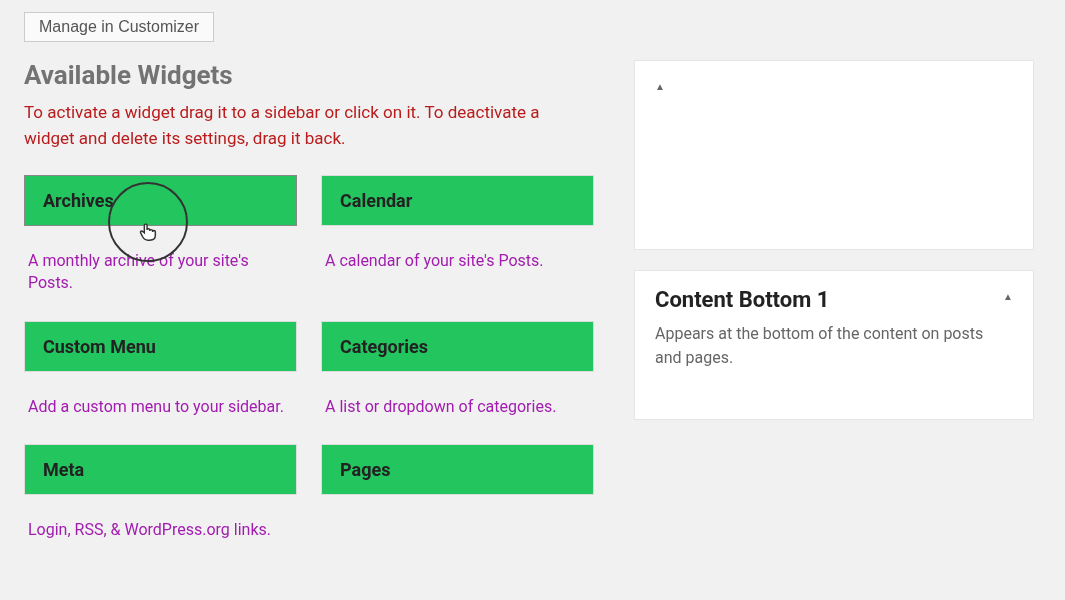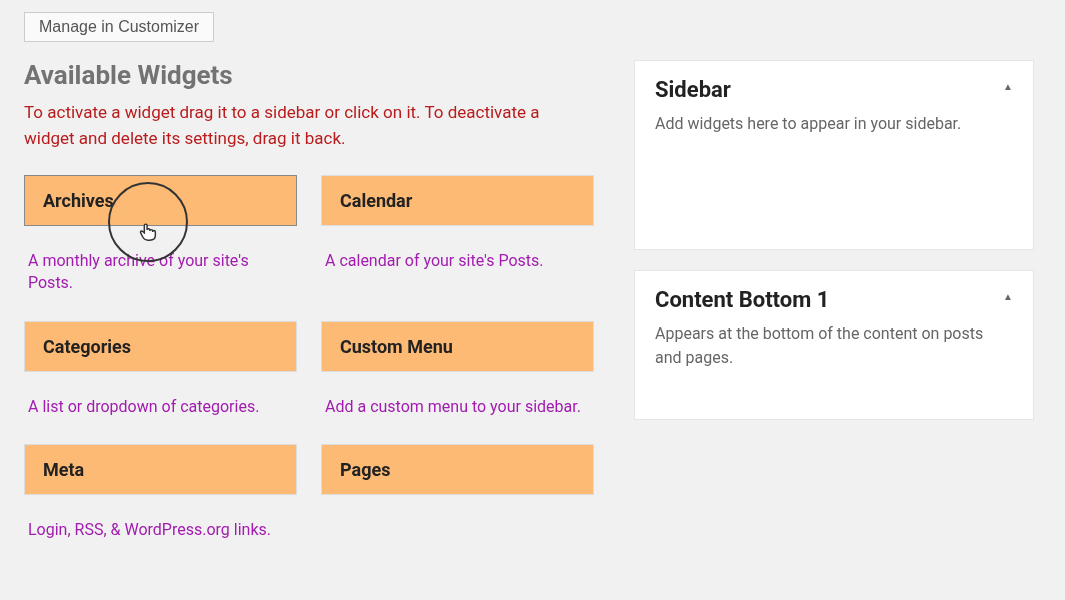--- a/index.html
+++ b/index.html
@@ -190,10 +190,6 @@
   <div class="right-col">
     <div class="sidebar-region tall">
       <div class="sidebar-header">
-        <div>
-          <div class="sidebar-title">Sidebar</div>
-          <div class="sidebar-desc">Add widgets here to appear in your sidebar.</div>
-        </div>
         <div class="collapse-arrow">▲</div>
       </div>
     </div>

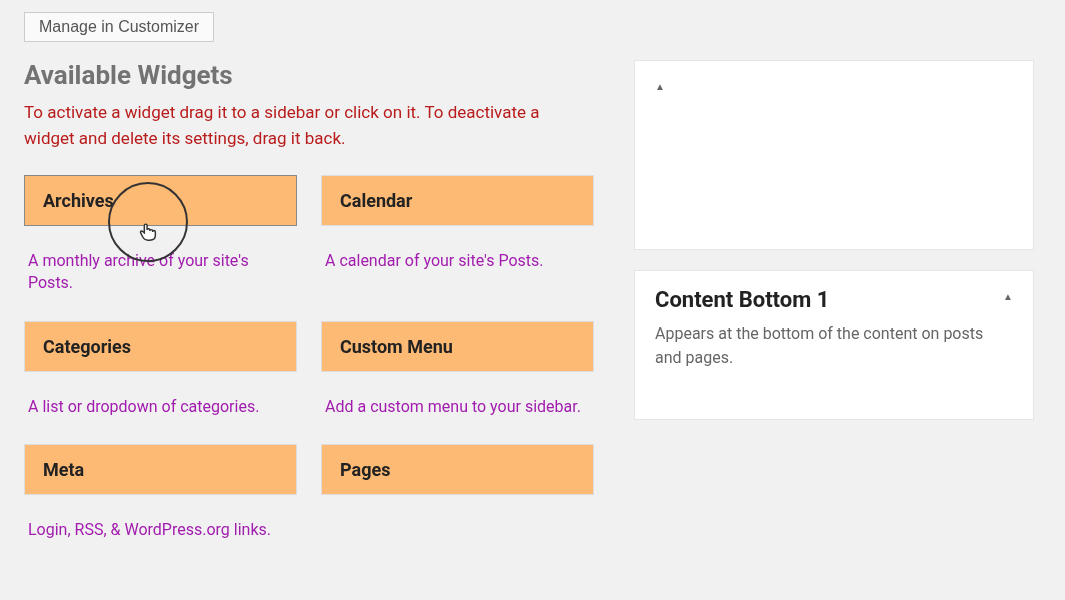--- a/index.html
+++ b/index.html
@@ -64,7 +64,7 @@
       flex-direction: column;
     }
     .widget-box {
-      background: #fdba74;
+      background: #22c55e;
       border: 1px solid #ddd;
       padding: 14px 18px;
       cursor: pointer;

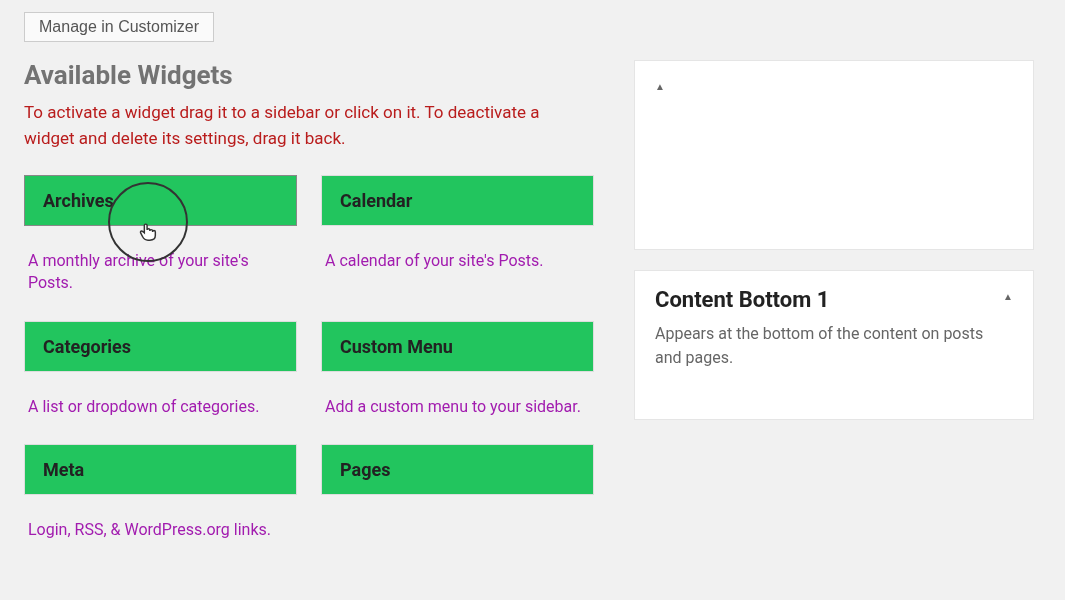--- a/index.html
+++ b/index.html
@@ -160,16 +160,16 @@
 
       <div class="widget-cell">
         <div class="widget-box">
+          <div class="widget-name">Custom Menu</div>
+        </div>
+        <div class="widget-desc">Add a custom menu to your sidebar.</div>
+      </div>
+
+      <div class="widget-cell">
+        <div class="widget-box">
           <div class="widget-name">Categories</div>
         </div>
         <div class="widget-desc">A list or dropdown of categories.</div>
-      </div>
-
-      <div class="widget-cell">
-        <div class="widget-box">
-          <div class="widget-name">Custom Menu</div>
-        </div>
-        <div class="widget-desc">Add a custom menu to your sidebar.</div>
       </div>
 
       <div class="widget-cell">

